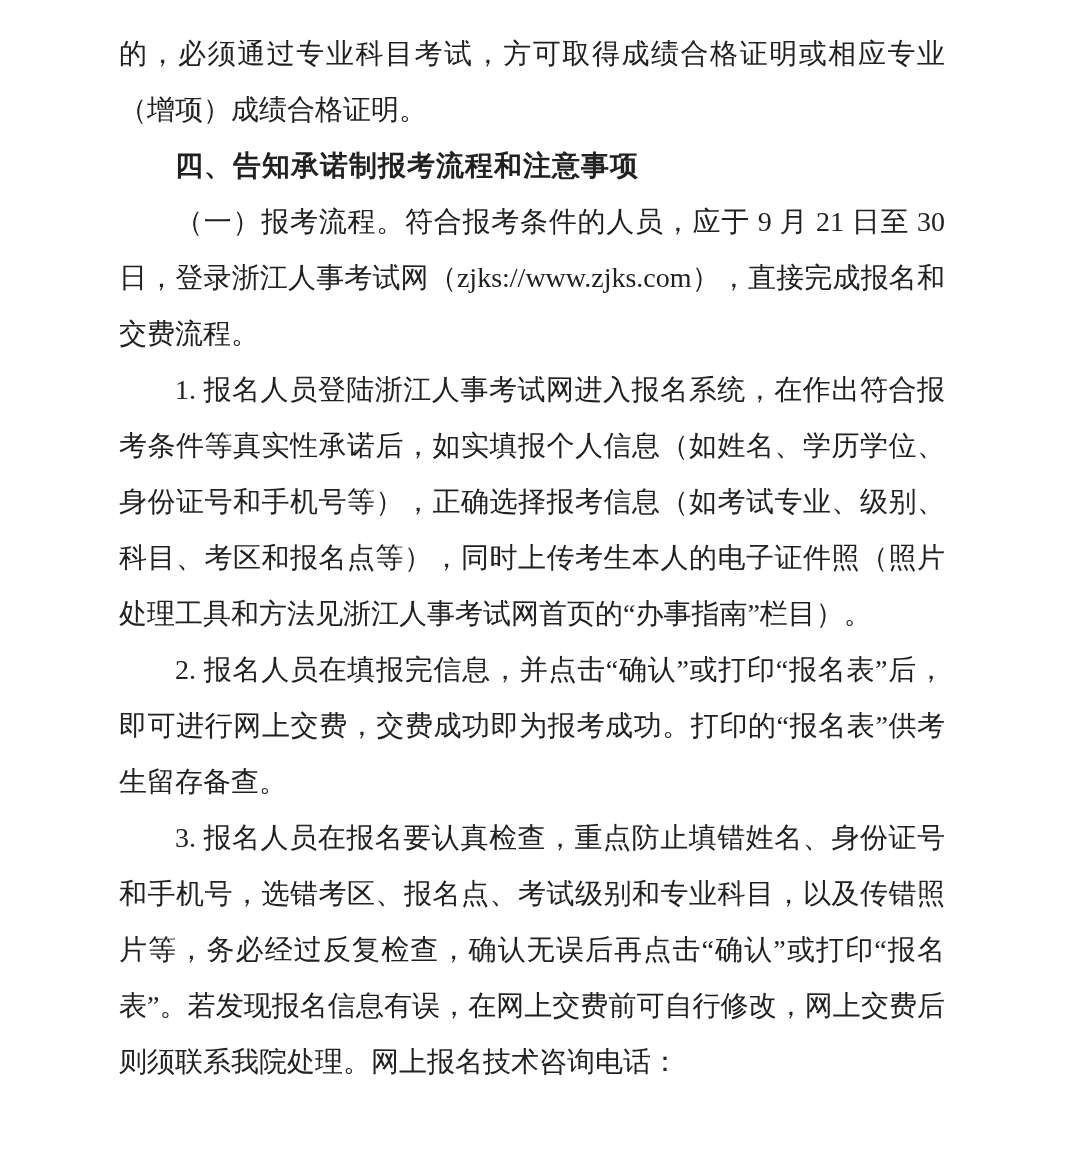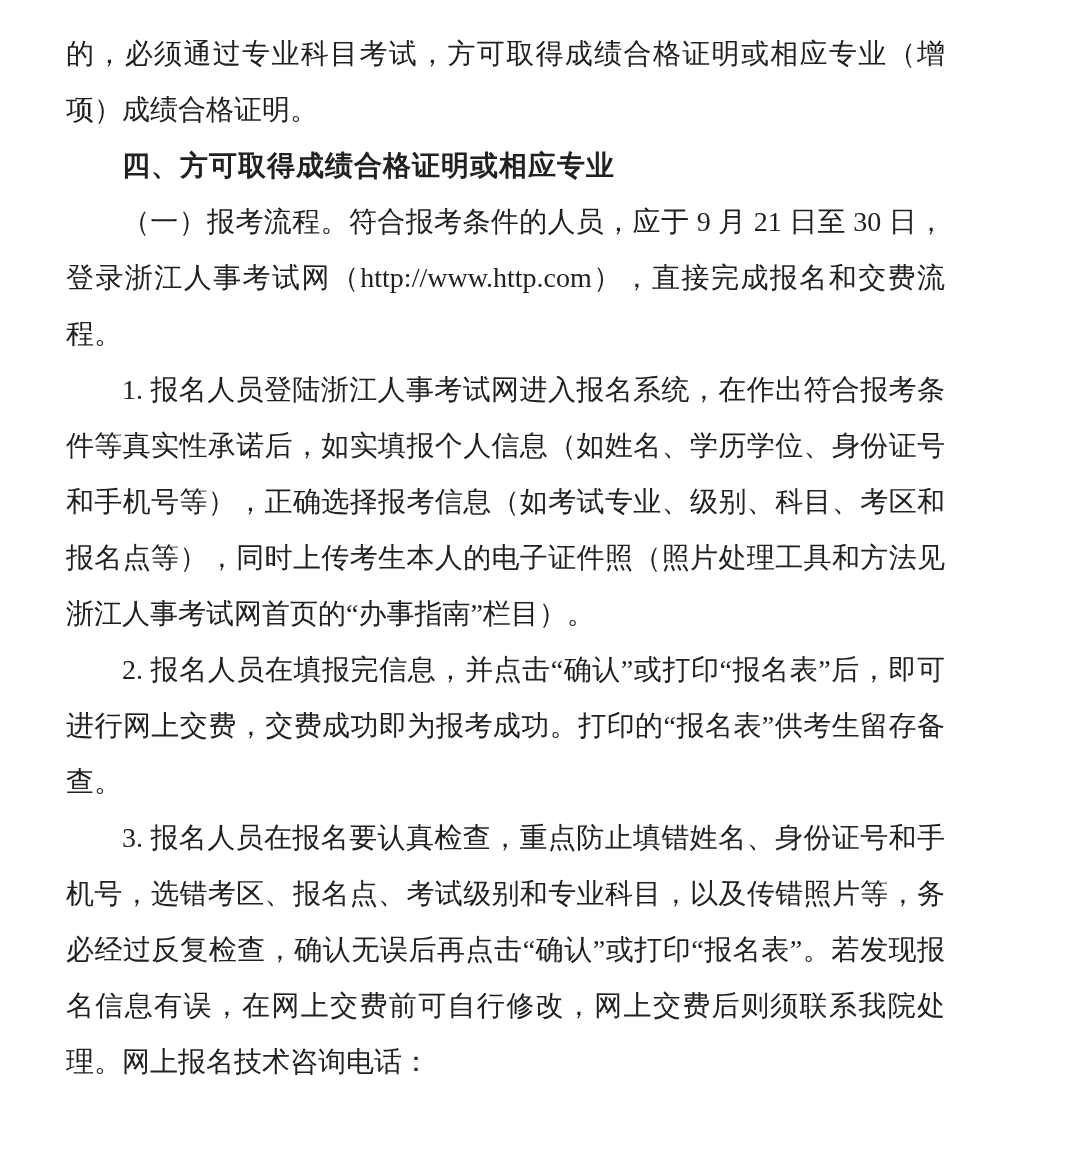--- a/index.html
+++ b/index.html
@@ -17,7 +17,7 @@
     width: 1080px;
     height: 1160px;
     background: #ffffff;
-    padding: 26px 135px 0 66px;
+    padding: 26px 135px 0 119px;
     font-family: "Liberation Serif", "DejaVu Serif", serif;
     font-size: 28px;
     line-height: 56px;

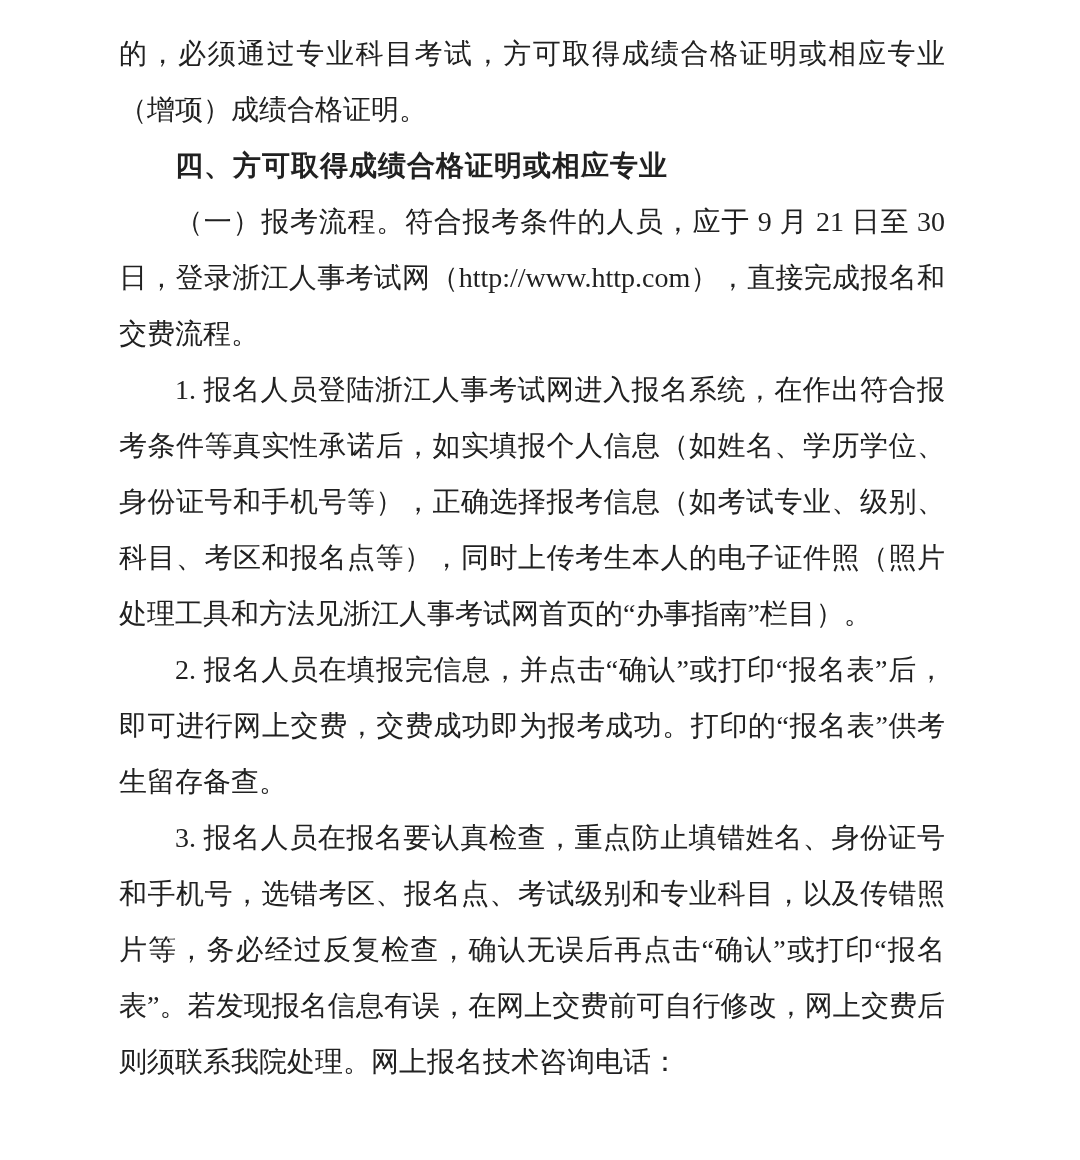--- a/index.html
+++ b/index.html
@@ -57,7 +57,7 @@
   </p>
 
   <p class="para heading">
-    <span>四、方可取得成绩合格证明或相应专业</span>
+    <span>四、告知承诺制报考流程和注意事项</span>
   </p>
 
   <p class="para">

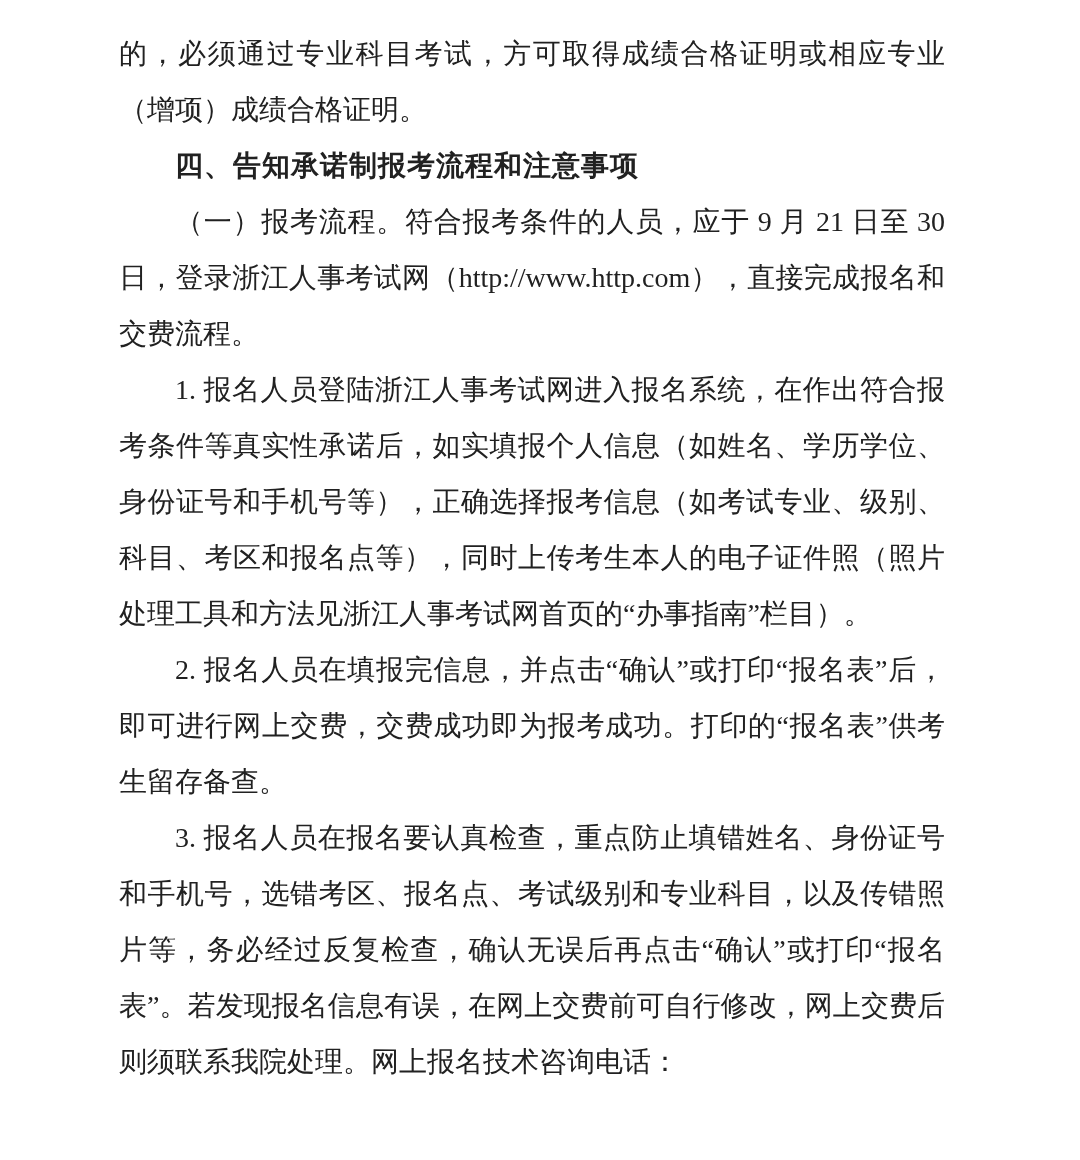--- a/index.html
+++ b/index.html
@@ -61,7 +61,7 @@
   </p>
 
   <p class="para">
-    <span class="bold-run">（一）报考流程。</span><span>符合报考条件的人员，应于 9 月 21 日至 30 日，登录浙江人事考试网（</span><span class="url-text">http://www.http.com</span><span>），直接完成报名和交费流程。</span>
+    <span class="bold-run">（一）报考流程。</span><span>符合报考条件的人员，应于 9 月 21 日至 30 日，登录浙江人事考试网（</span><span class="url-text">zjks://www.zjks.com</span><span>），直接完成报名和交费流程。</span>
   </p>
 
   <p class="para">

